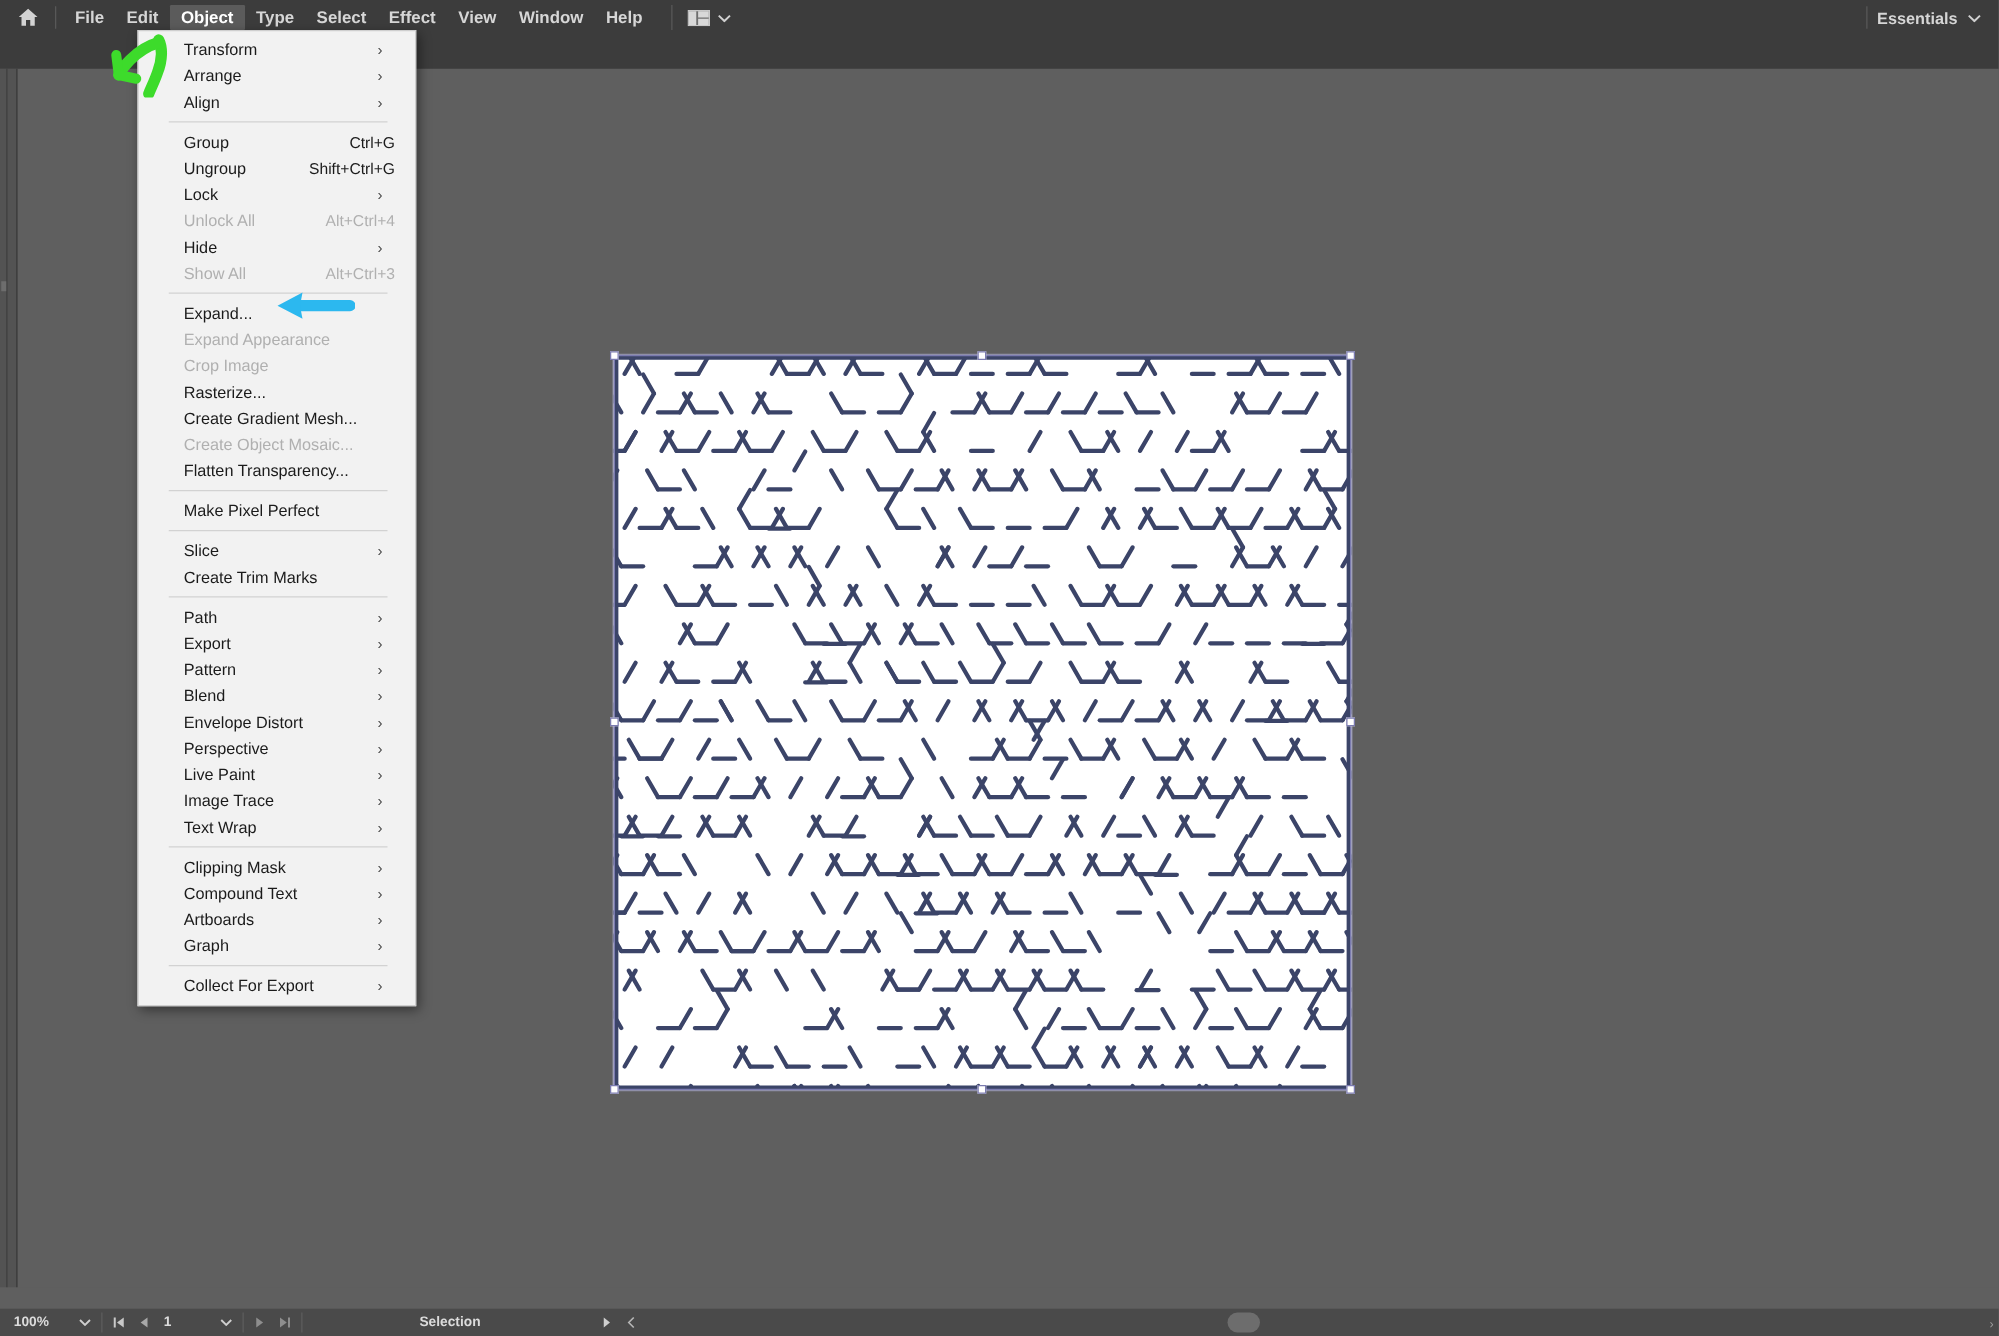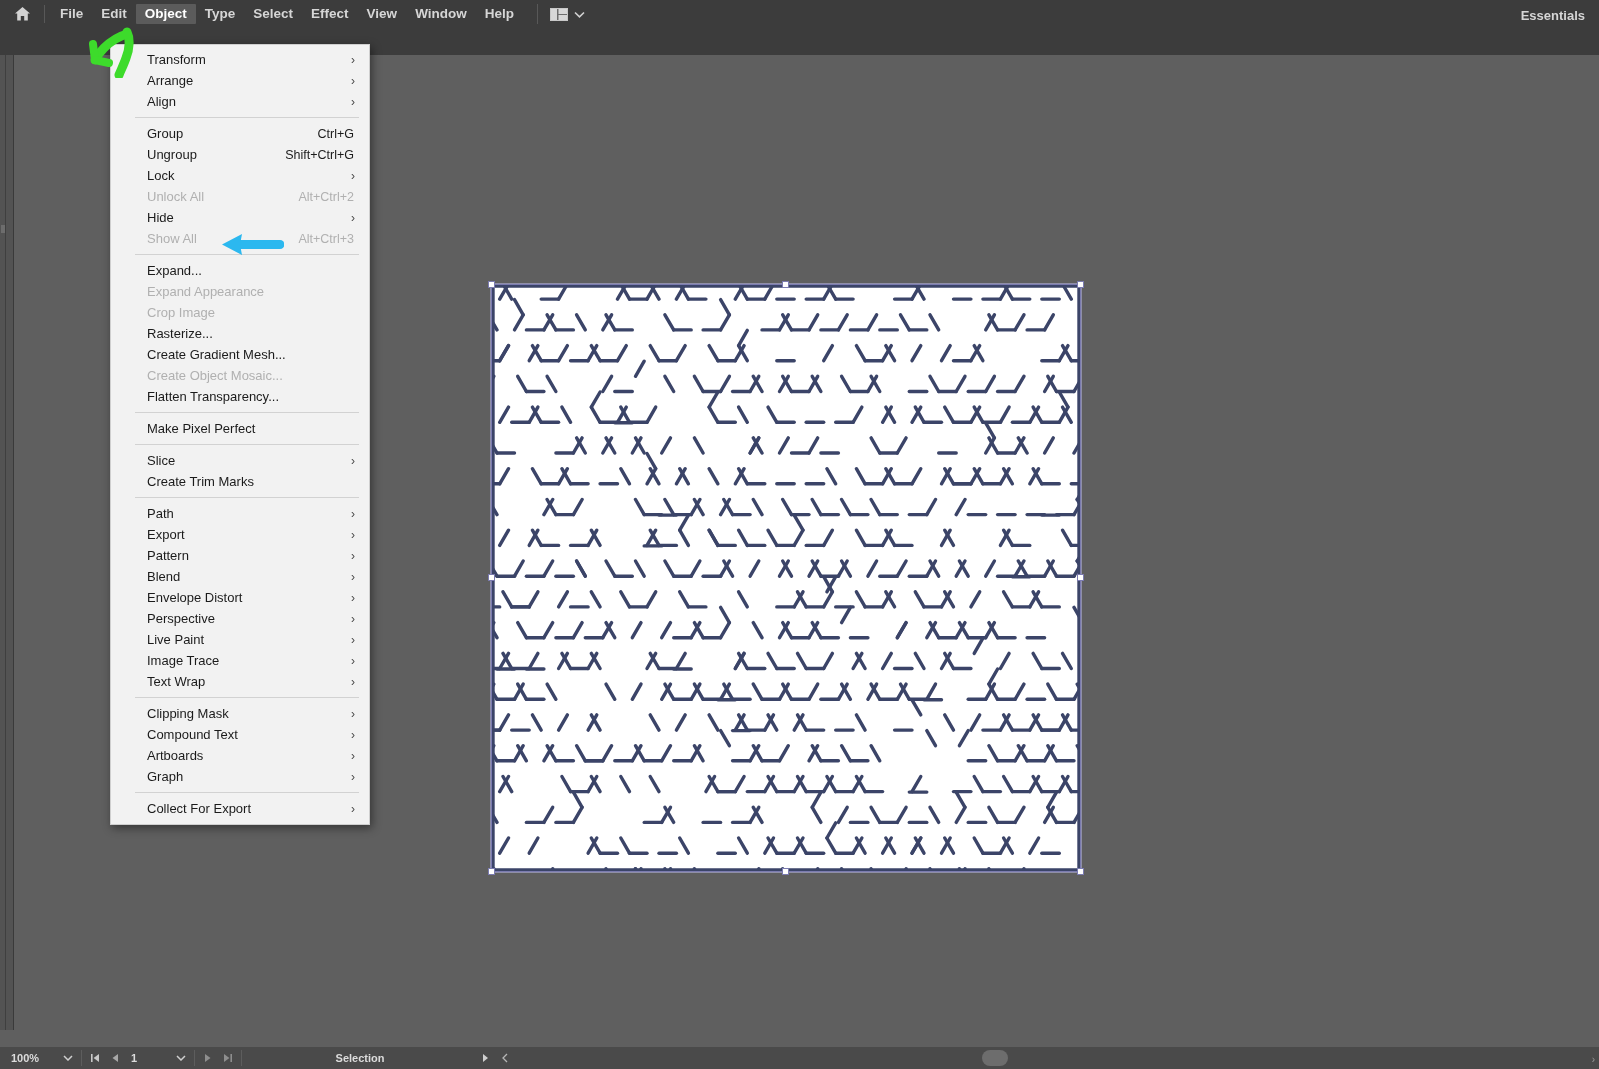--- a/index.html
+++ b/index.html
@@ -46,7 +46,7 @@
   .ws-right {
     position: absolute; right: 0; top: 0; height: 28px;
     display: flex; align-items: center; gap: 8px;
-    padding-right: 14px; padding-left: 12px; flex-direction: column;
+    padding-right: 14px; padding-left: 12px;
   }
   .ws-right .divline { width:1px; height:18px; background:#585858; }
   .ws-label { font-size: 13px; color: #d6d6d6; }

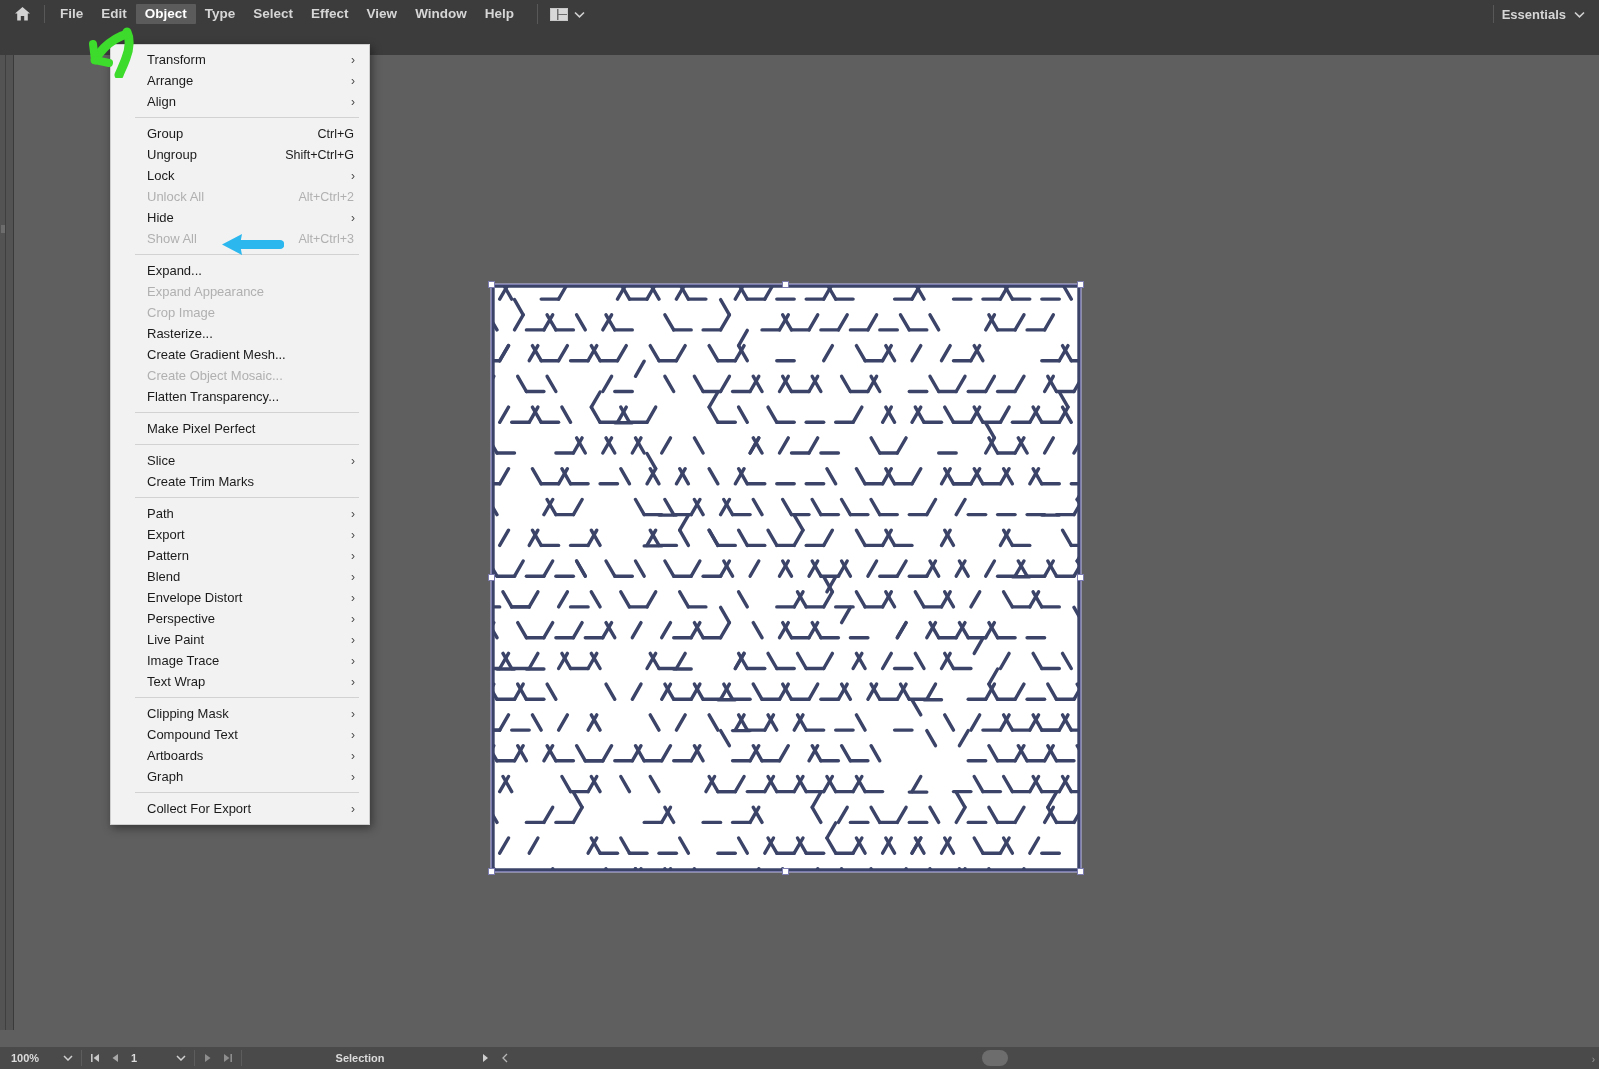--- a/index.html
+++ b/index.html
@@ -120,13 +120,12 @@
   .dropdown {
     position: absolute;
     left: 110px; top: 24px;
-    width: 260px;
+    width: 223px;
     background: #f2f2f2;
     border: 1px solid #cfcfcf;
     box-shadow: 2px 3px 9px rgba(0,0,0,0.45);
-    padding: 4px 0 5px 0;
+    padding: 4px 12px 5px 0;
     z-index: 60;
-    margin-top: 20px;
   }
   .mrow {
     position: relative;

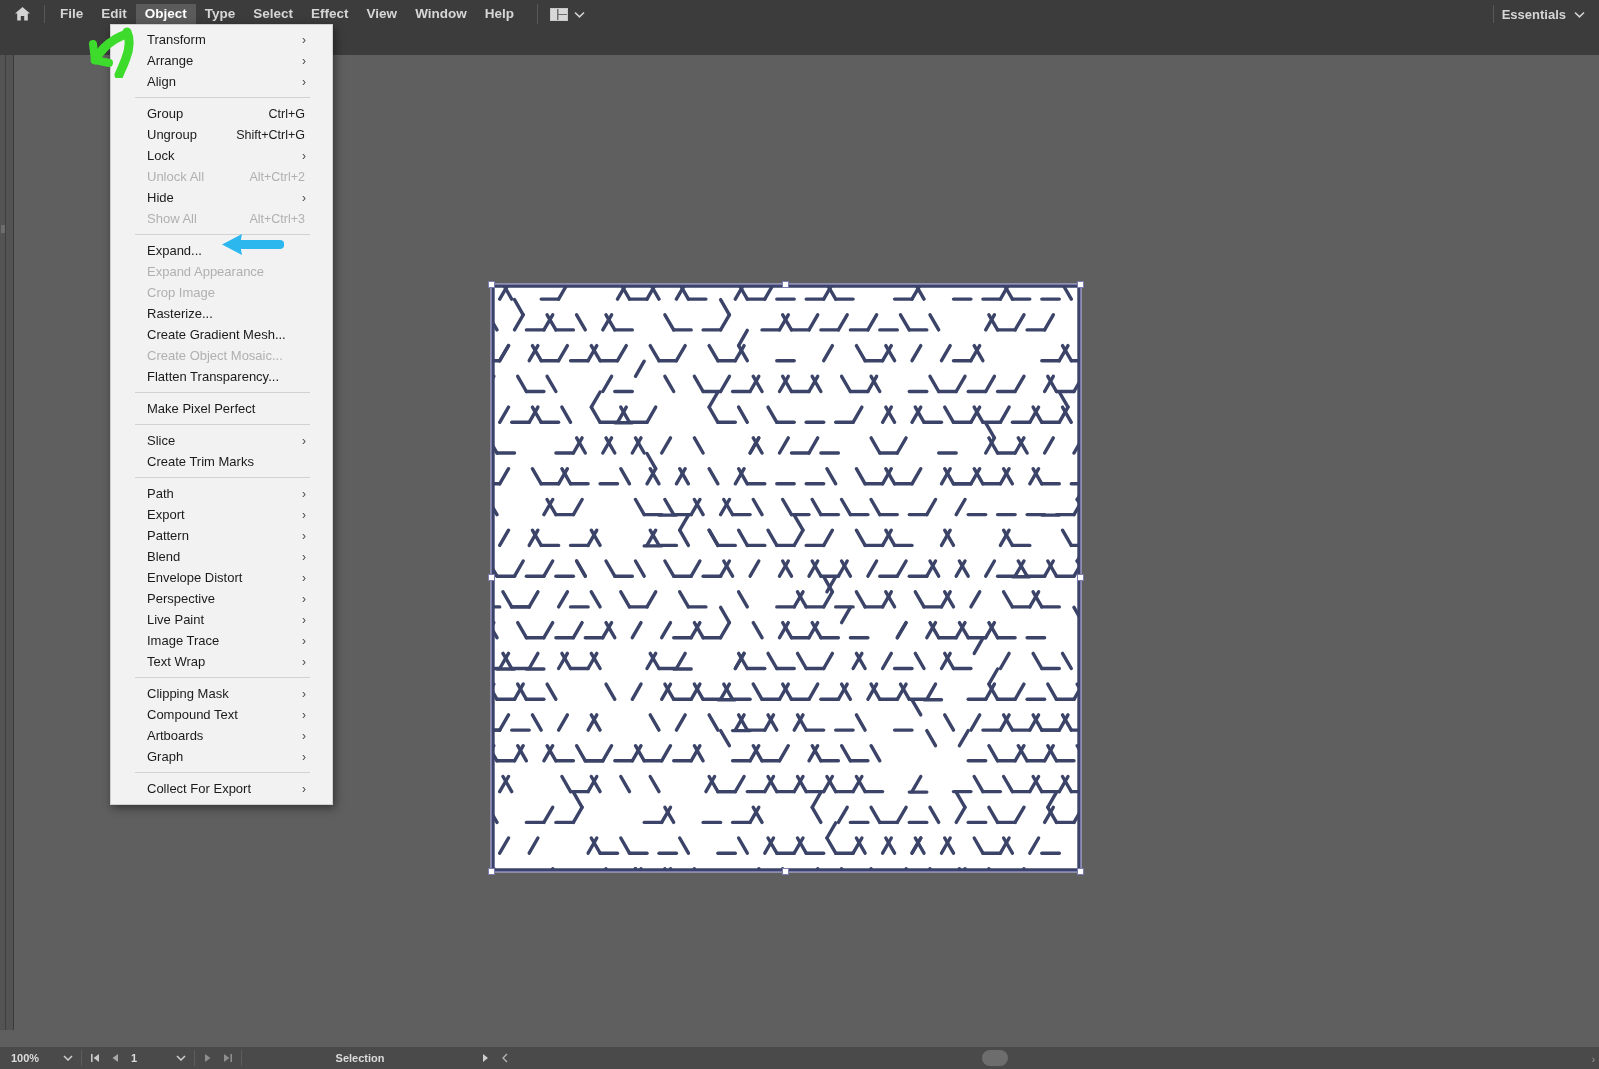--- a/index.html
+++ b/index.html
@@ -140,7 +140,7 @@
   .mrow.dis { color: #b0b0b0; }
   .mrow .lbl { flex: 0 0 auto; }
   .mrow .sc {
-    position: absolute; right: 15px;
+    position: absolute; right: 4px;
     font-size: 12.5px; color: #1b1b1b;
   }
   .mrow.dis .sc { color: #b0b0b0; }

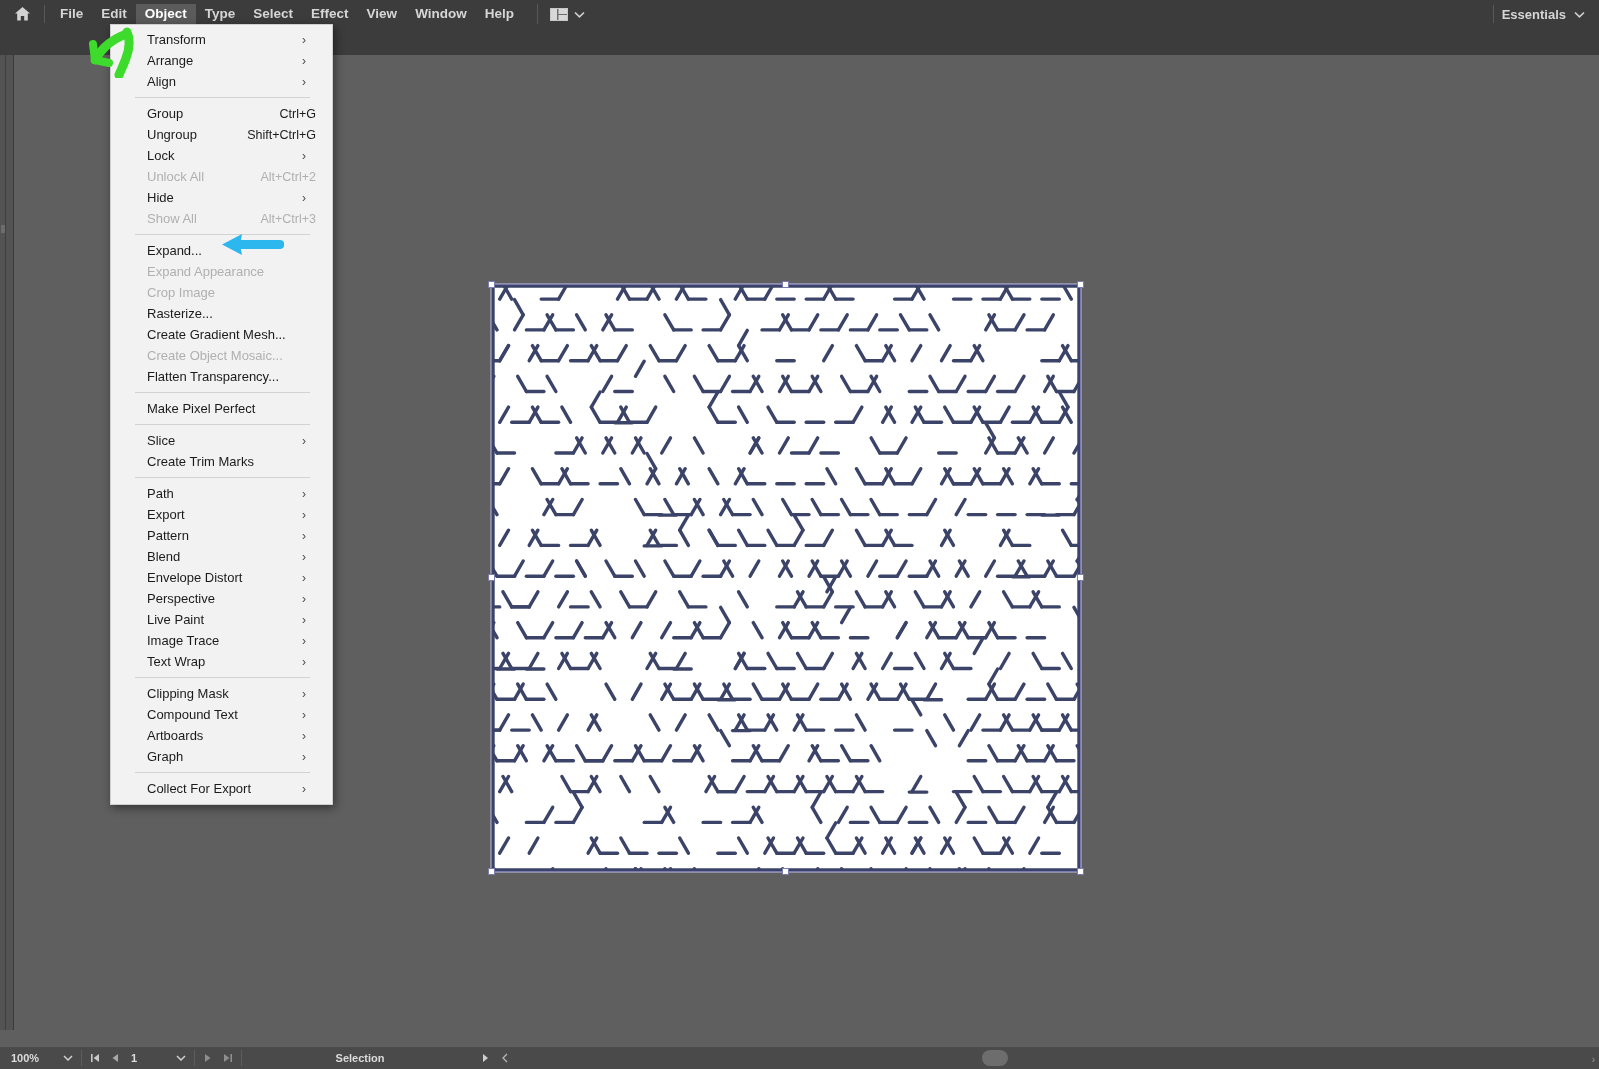--- a/index.html
+++ b/index.html
@@ -1048,7 +1048,7 @@
       </div>
       <div class="mrow dis">
         <span class="lbl">Unlock All</span>
-        <span class="sc">Alt+Ctrl+2</span>
+        <span class="sc">Alt+Ctrl+4</span>
       </div>
       <div class="mrow">
         <span class="lbl">Hide</span>

